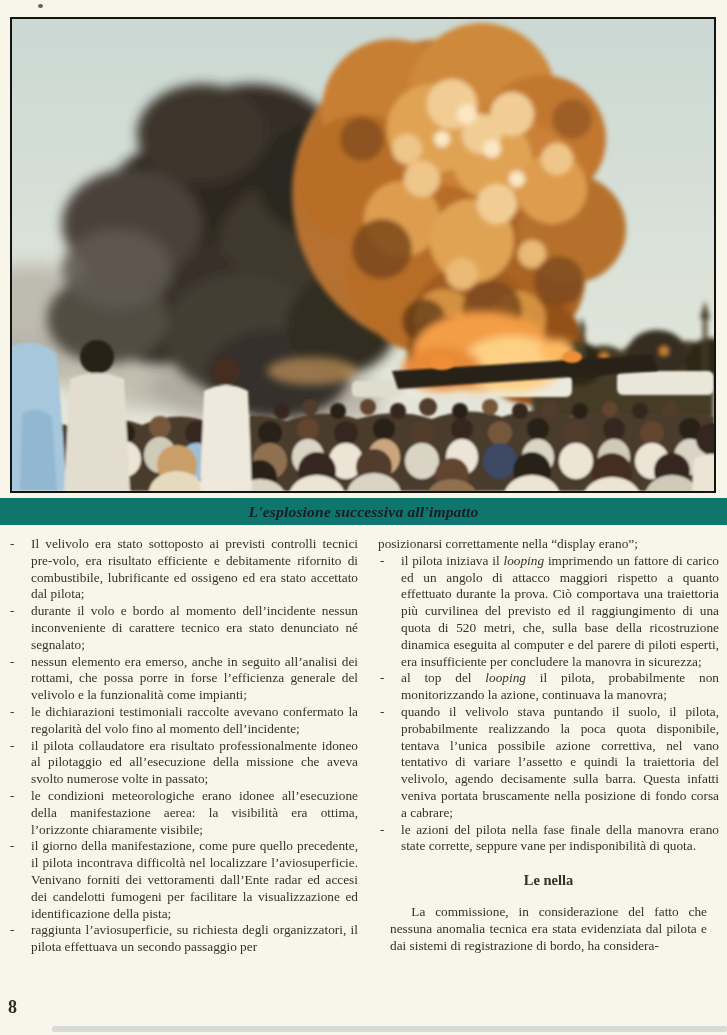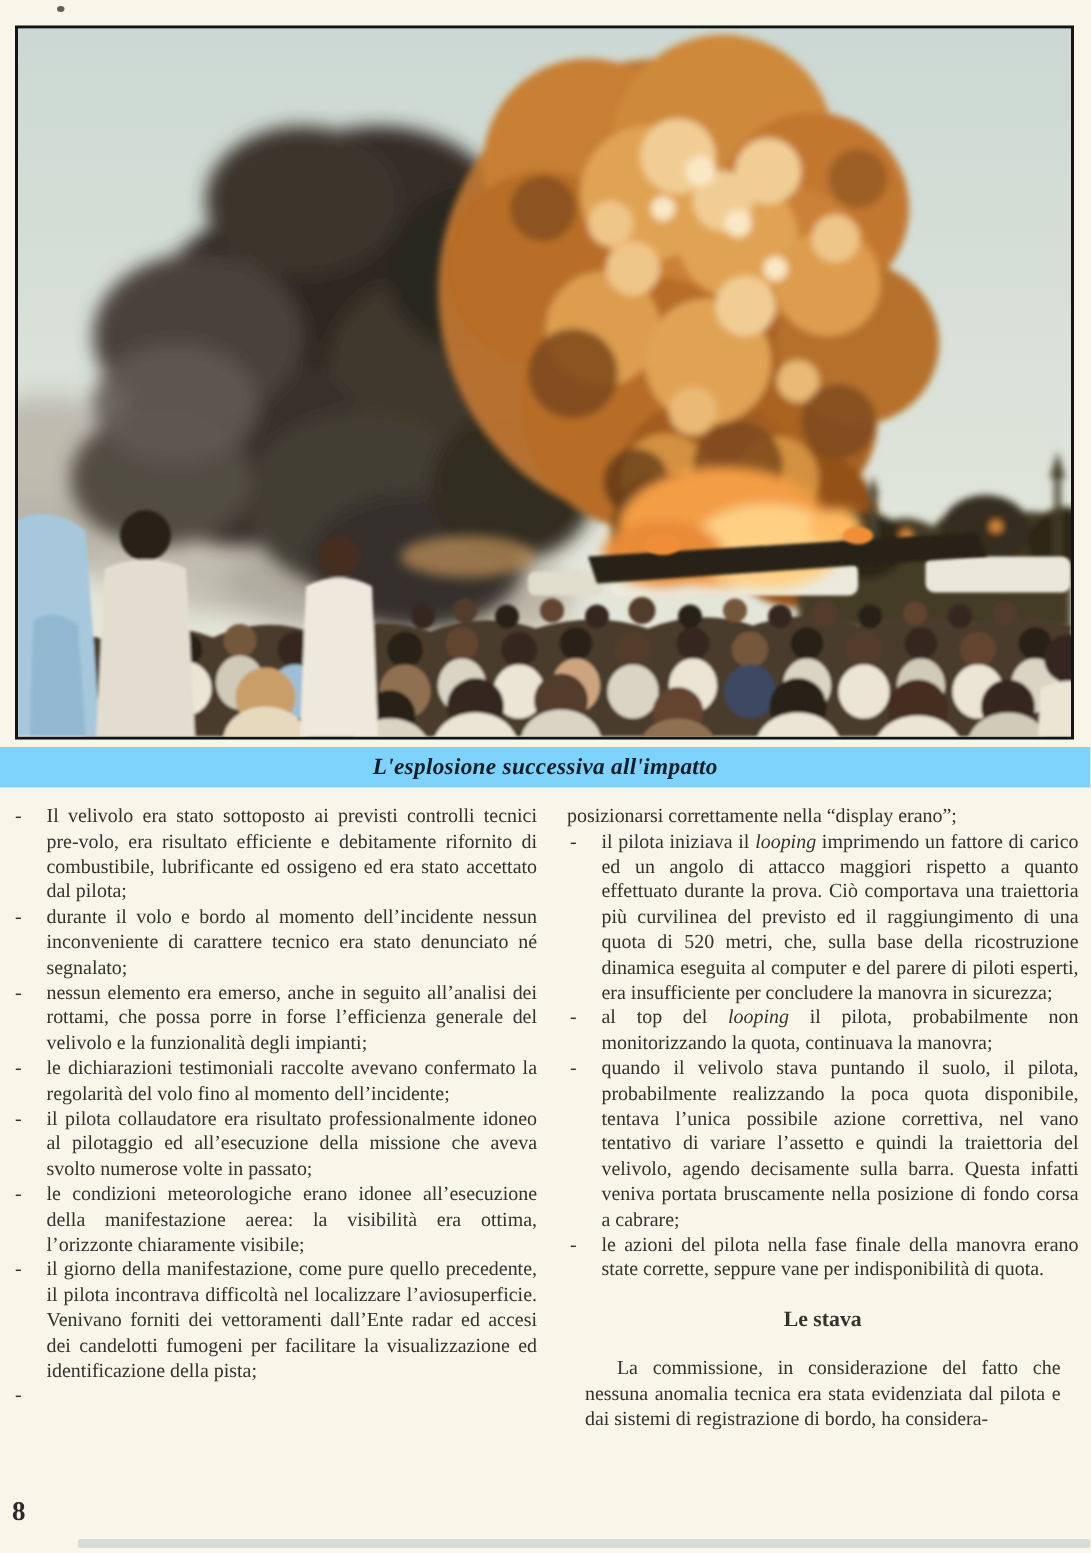--- a/index.html
+++ b/index.html
@@ -19,7 +19,7 @@
   .photo-frame svg{display:block;width:100%;height:100%;}
   .caption-band{
     position:absolute;left:0;top:498px;width:727px;height:27px;
-    background:#7dd3fc;
+    background:#0f766e;
     display:flex;align-items:center;justify-content:center;
   }
   .caption-band .cap{

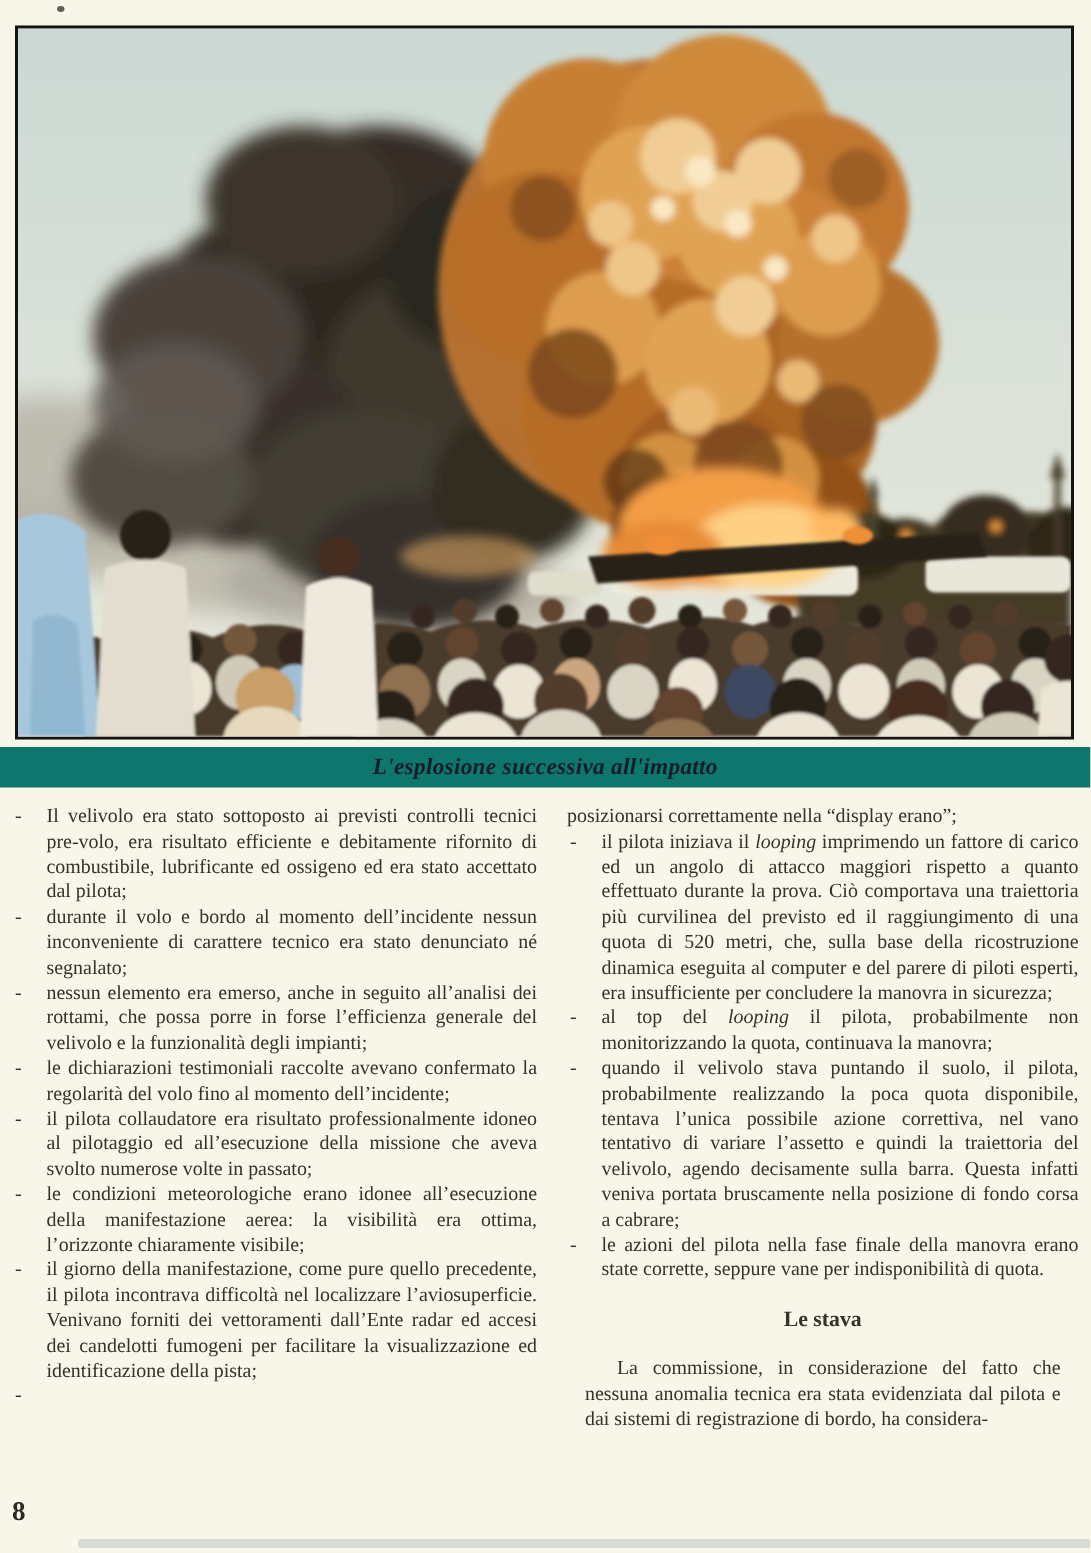--- a/index.html
+++ b/index.html
@@ -273,7 +273,7 @@
   <div class="col col-left">
     <p class="li"><span class="dash">-</span><span>Il velivolo era stato sottoposto ai previsti controlli tecnici pre-volo, era risultato efficiente e debitamente rifornito di combustibile, lubrificante ed ossigeno ed era stato accettato dal pilota;</span></p>
     <p class="li"><span class="dash">-</span><span>durante il volo e bordo al momento dell’incidente nessun inconveniente di carattere tecnico era stato denunciato né segnalato;</span></p>
-    <p class="li"><span class="dash">-</span><span>nessun elemento era emerso, anche in seguito all’analisi dei rottami, che possa porre in forse l’efficienza generale del velivolo e la funzionalità degli impianti;</span></p>
+    <p class="li"><span class="dash">-</span><span>nessun elemento era emerso, anche in seguito all’analisi dei rottami, che possa porre in forse l’efficienza generale del velivolo e la funzionalità come impianti;</span></p>
     <p class="li"><span class="dash">-</span><span>le dichiarazioni testimoniali raccolte avevano confermato la regolarità del volo fino al momento dell’incidente;</span></p>
     <p class="li"><span class="dash">-</span><span>il pilota collaudatore era risultato professionalmente idoneo al pilotaggio ed all’esecuzione della missione che aveva svolto numerose volte in passato;</span></p>
     <p class="li"><span class="dash">-</span><span>le condizioni meteorologiche erano idonee all’esecuzione della manifestazione aerea: la visibilità era ottima, l’orizzonte chiaramente visibile;</span></p>

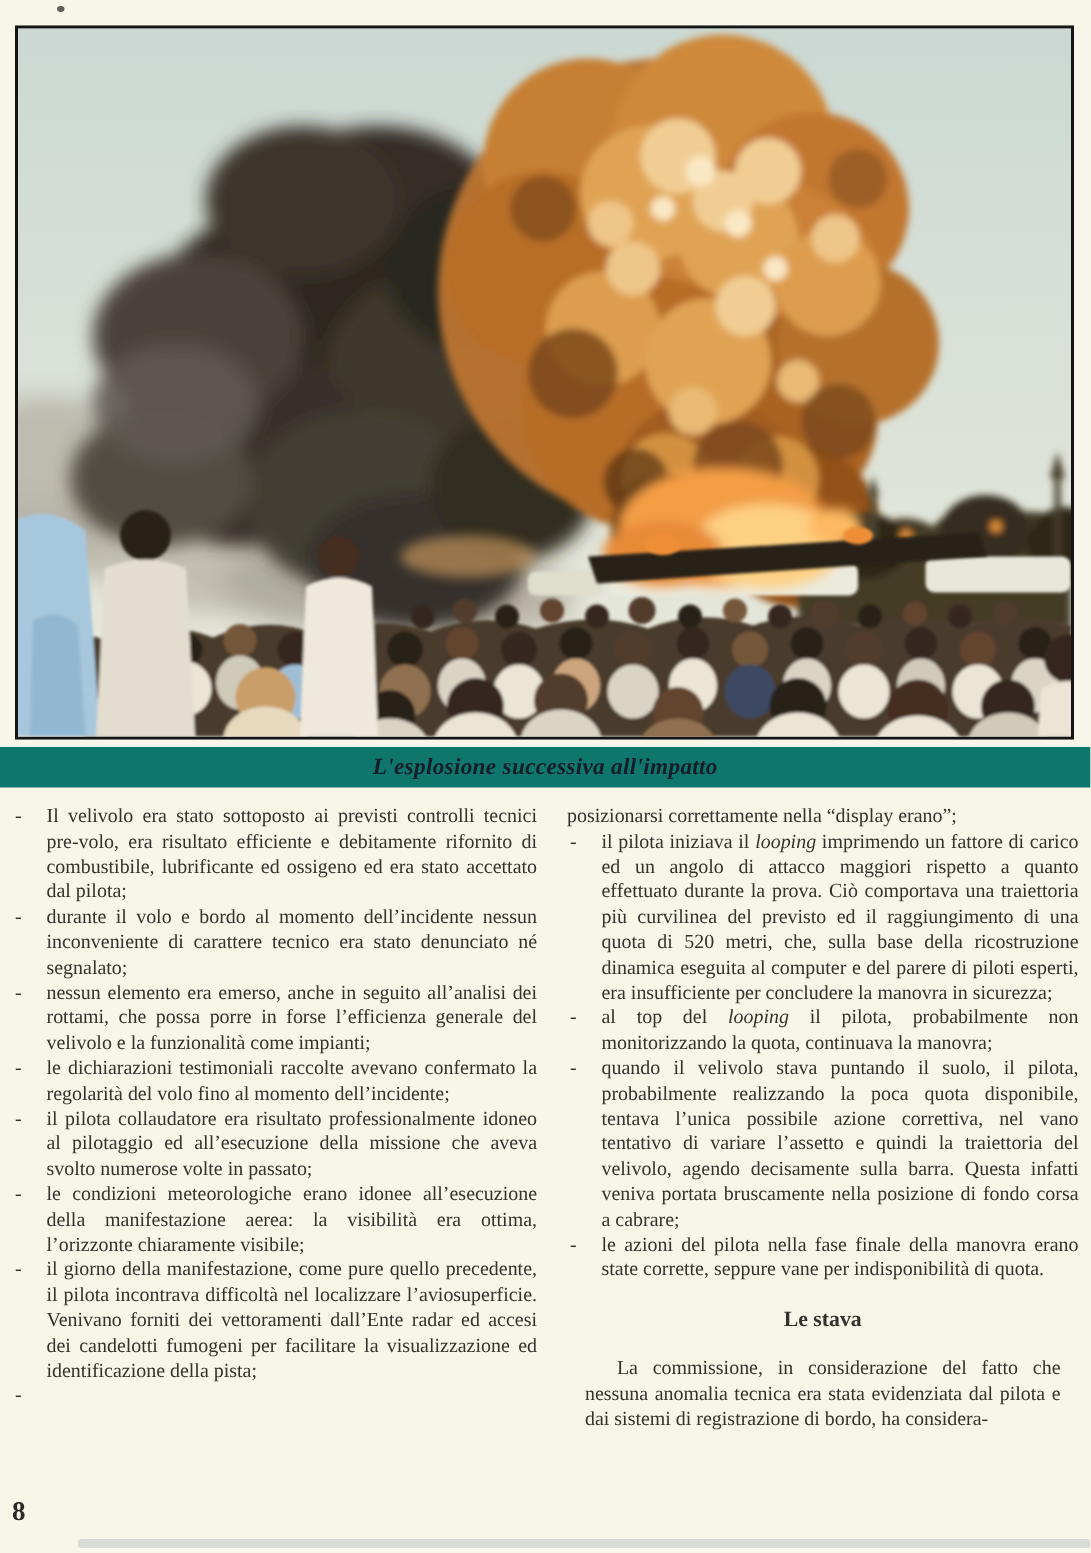--- a/index.html
+++ b/index.html
@@ -284,7 +284,7 @@
   <div class="col col-right">
     <p class="cont">posizionarsi correttamente nella “display erano”;</p>
     <p class="li"><span class="dash">-</span><span><span>il pilota iniziava il </span><em>looping</em><span> imprimendo un fattore di carico ed un angolo di attacco maggiori rispetto a quanto effettuato durante la prova. Ciò comportava una traiettoria più curvilinea del previsto ed il raggiungimento di una quota di 520 metri, che, sulla base della ricostruzione dinamica eseguita al computer e del parere di piloti esperti, era insufficiente per concludere la manovra in sicurezza;</span></span></p>
-    <p class="li"><span class="dash">-</span><span><span>al top del </span><em>looping</em><span> il pilota, probabilmente non monitorizzando la quota, continuava la manovra;</span></span></p>
+    <p class="li"><span class="dash">-</span><span><span>al top del </span><em>looping</em><span> il pilota, probabilmente non monitorizzando la azione, continuava la manovra;</span></span></p>
     <p class="li"><span class="dash">-</span><span>quando il velivolo stava puntando il suolo, il pilota, probabilmente realizzando la poca quota disponibile, tentava l’unica possibile azione correttiva, nel vano tentativo di variare l’assetto e quindi la traiettoria del velivolo, agendo decisamente sulla barra. Questa infatti veniva portata bruscamente nella posizione di fondo corsa a cabrare;</span></p>
     <p class="li"><span class="dash">-</span><span>le azioni del pilota nella fase finale della manovra erano state corrette, seppure vane per indisponibilità di quota.</span></p>
     <h3 class="cause-heading">Le stava</h3>

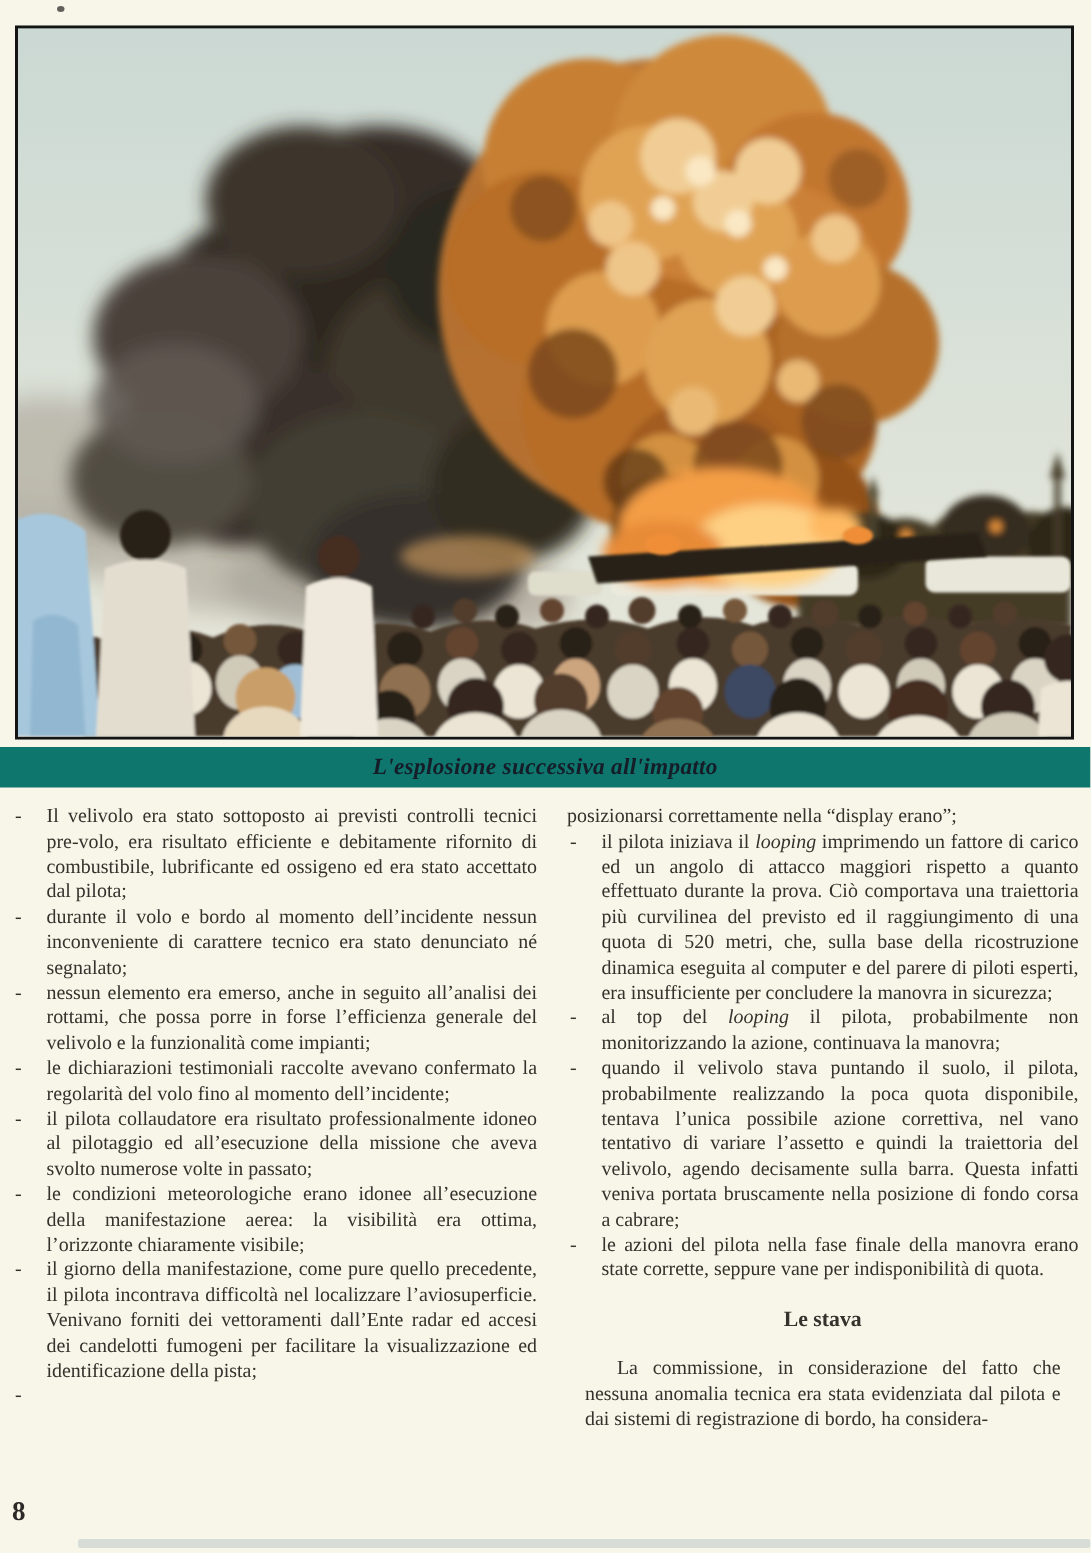--- a/index.html
+++ b/index.html
@@ -287,7 +287,7 @@
     <p class="li"><span class="dash">-</span><span><span>al top del </span><em>looping</em><span> il pilota, probabilmente non monitorizzando la azione, continuava la manovra;</span></span></p>
     <p class="li"><span class="dash">-</span><span>quando il velivolo stava puntando il suolo, il pilota, probabilmente realizzando la poca quota disponibile, tentava l’unica possibile azione correttiva, nel vano tentativo di variare l’assetto e quindi la traiettoria del velivolo, agendo decisamente sulla barra. Questa infatti veniva portata bruscamente nella posizione di fondo corsa a cabrare;</span></p>
     <p class="li"><span class="dash">-</span><span>le azioni del pilota nella fase finale della manovra erano state corrette, seppure vane per indisponibilità di quota.</span></p>
-    <h3 class="cause-heading">Le stava</h3>
+    <h3 class="cause-heading">Le nella</h3>
     <p class="closing">La commissione, in considerazione del fatto che nessuna anomalia tecnica era stata evidenziata dal pilota e dai sistemi di registrazione di bordo, ha considera-</p>
   </div>
 </div>

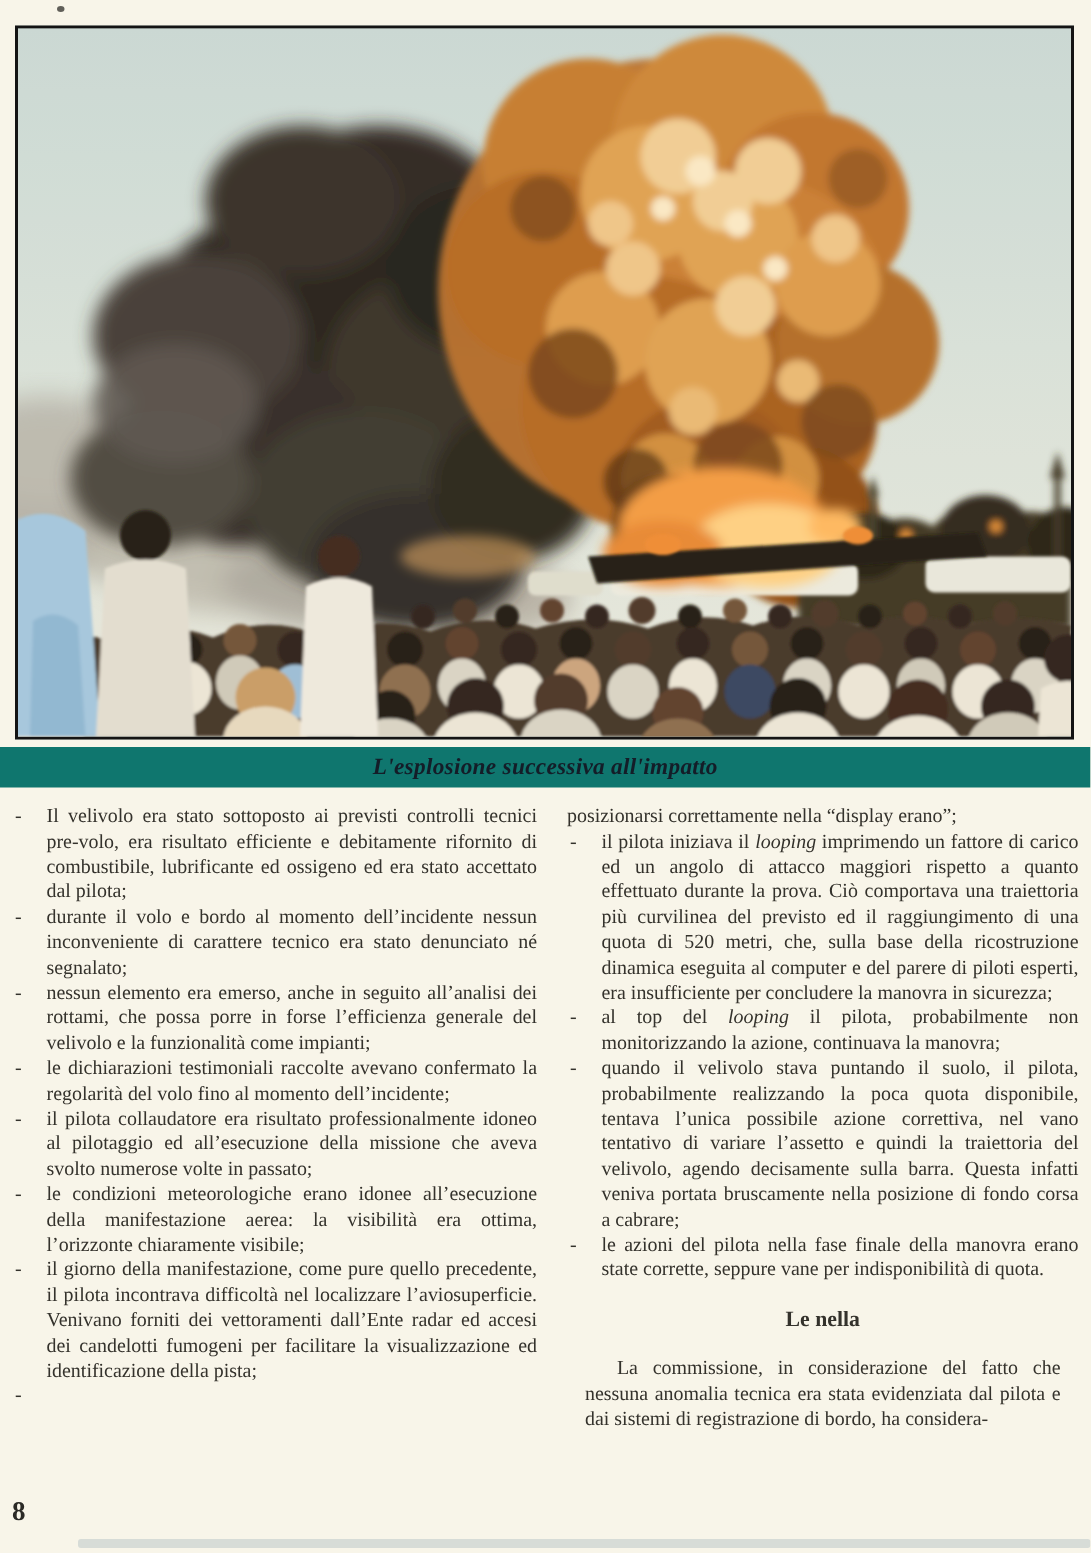--- a/index.html
+++ b/index.html
@@ -278,7 +278,7 @@
     <p class="li"><span class="dash">-</span><span>il pilota collaudatore era risultato professionalmente idoneo al pilotaggio ed all’esecuzione della missione che aveva svolto numerose volte in passato;</span></p>
     <p class="li"><span class="dash">-</span><span>le condizioni meteorologiche erano idonee all’esecuzione della manifestazione aerea: la visibilità era ottima, l’orizzonte chiaramente visibile;</span></p>
     <p class="li"><span class="dash">-</span><span>il giorno della manifestazione, come pure quello precedente, il pilota incontrava difficoltà nel localizzare l’aviosuperficie. Venivano forniti dei vettoramenti dall’Ente radar ed accesi dei candelotti fumogeni per facilitare la visualizzazione ed identificazione della pista;</span></p>
-    <p class="li"><span class="dash">-</span></p>
+    <p class="li"><span class="dash">-</span><span>raggiunta l’aviosuperficie, su richiesta degli organizzatori, il pilota effettuava un secondo passaggio per</span></p>
   </div>
 
   <div class="col col-right">

